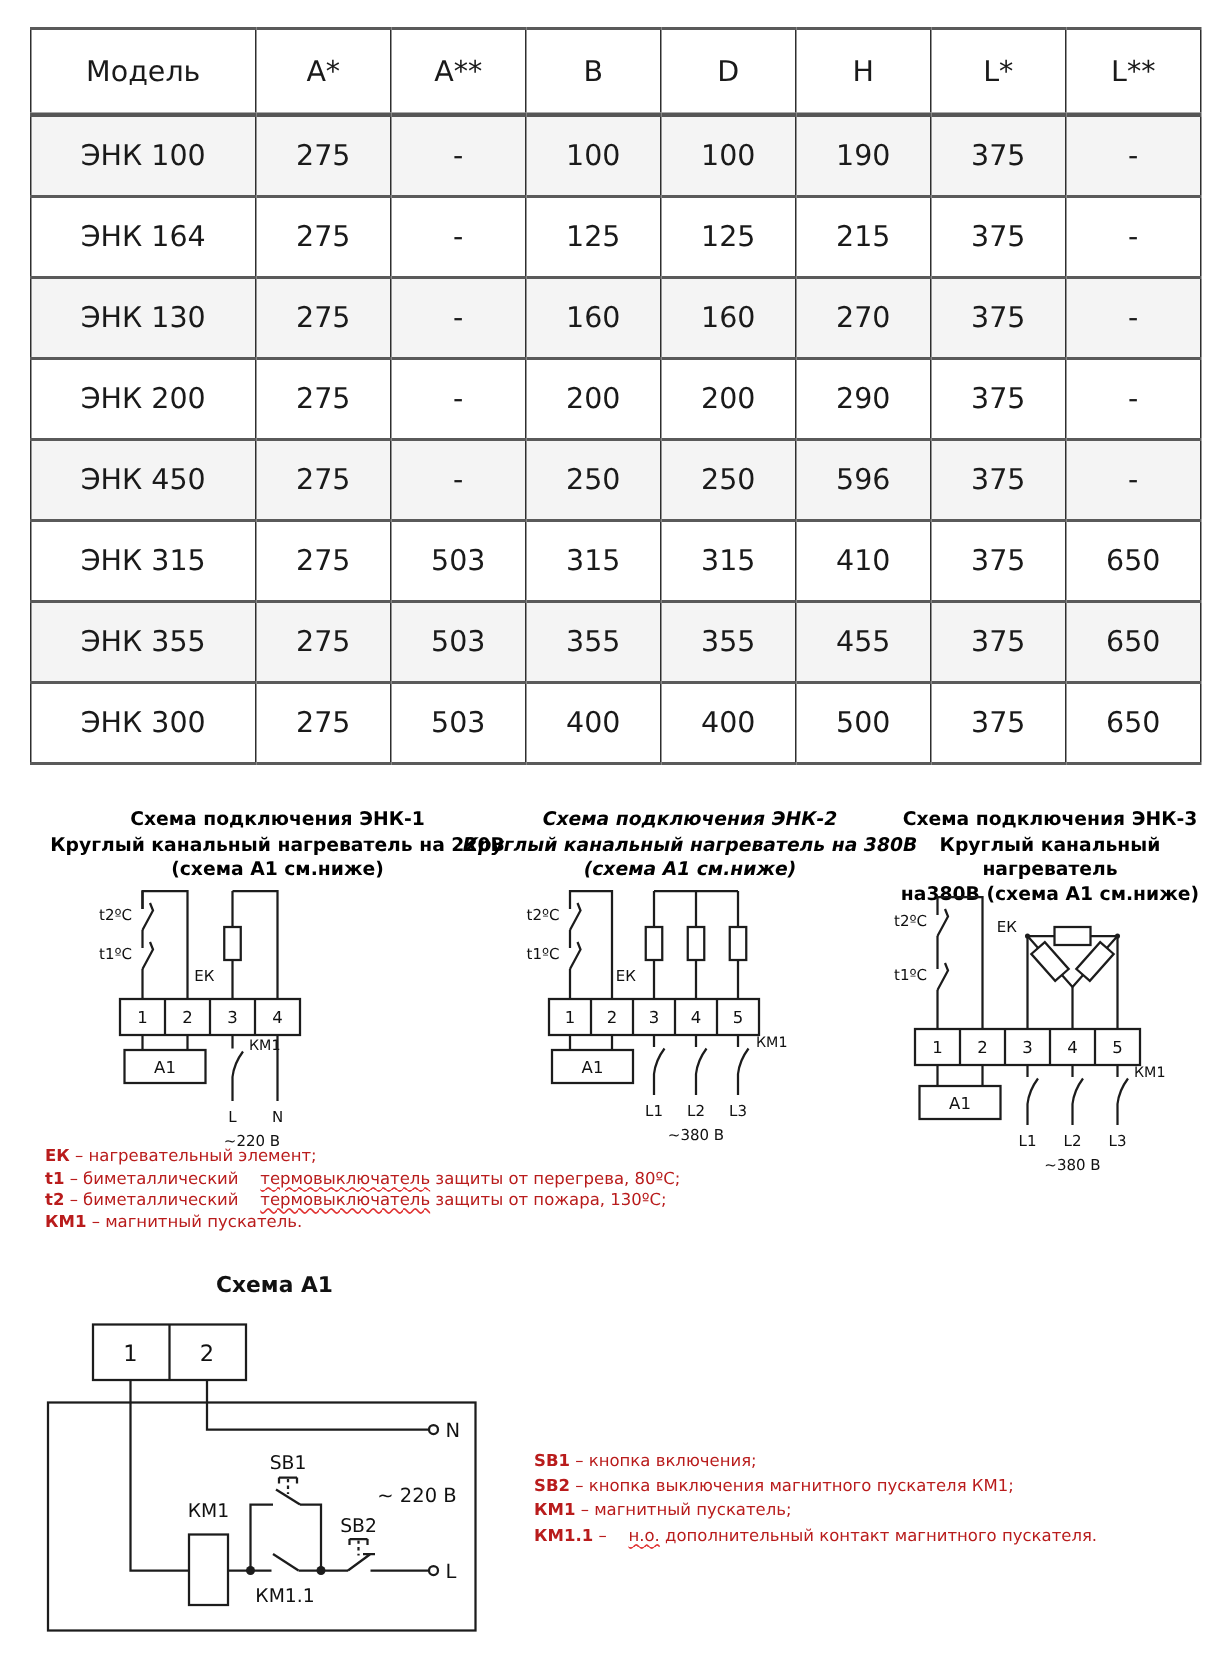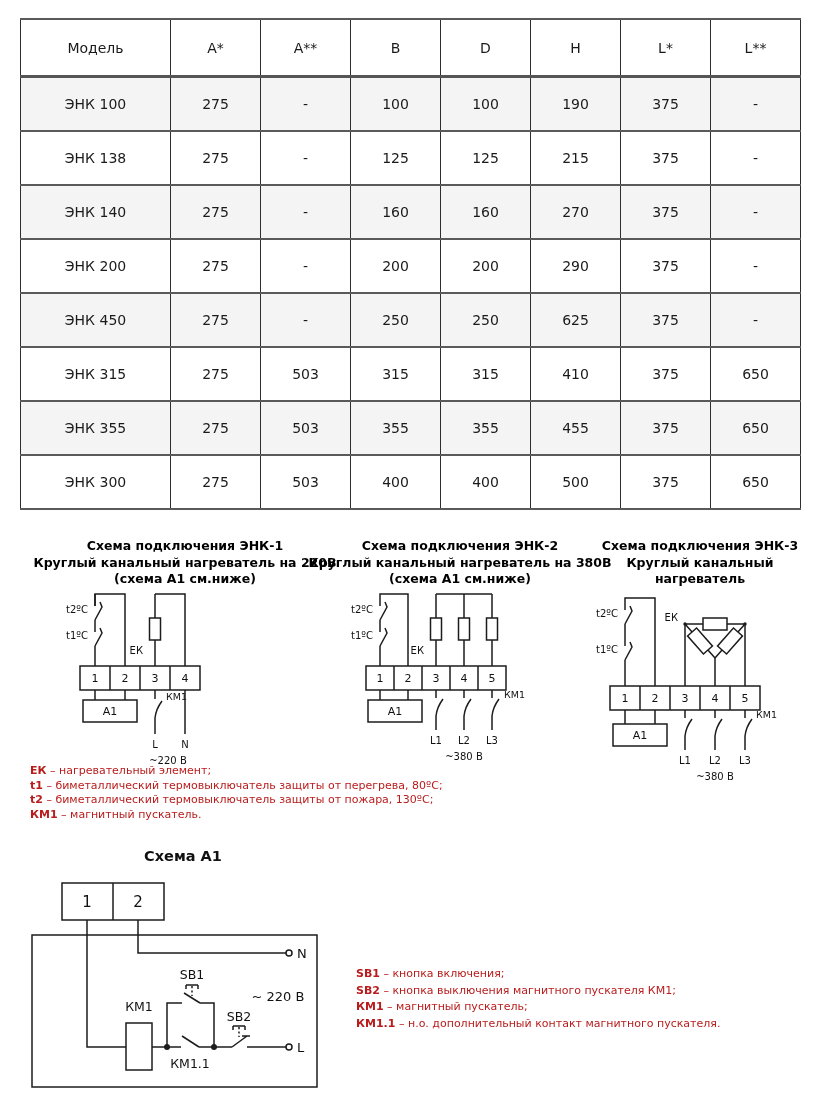--- a/index.html
+++ b/index.html
@@ -8,7 +8,7 @@
 
   
   table.dims{position:absolute;left:20px;top:18px;width:780px;border-collapse:collapse;
-             table-layout:fixed;font-size:14px;color:#1a1a1a;}
+             table-layout:fixed;font-size:19px;color:#1a1a1a;}
   table.dims th,table.dims td{border-left:1px solid #2e2e2e;border-right:1px solid #2e2e2e;
              border-top:2px solid #5a5a5a;border-bottom:2px solid #5a5a5a;
              text-align:center;vertical-align:middle;font-weight:normal;padding:0;}

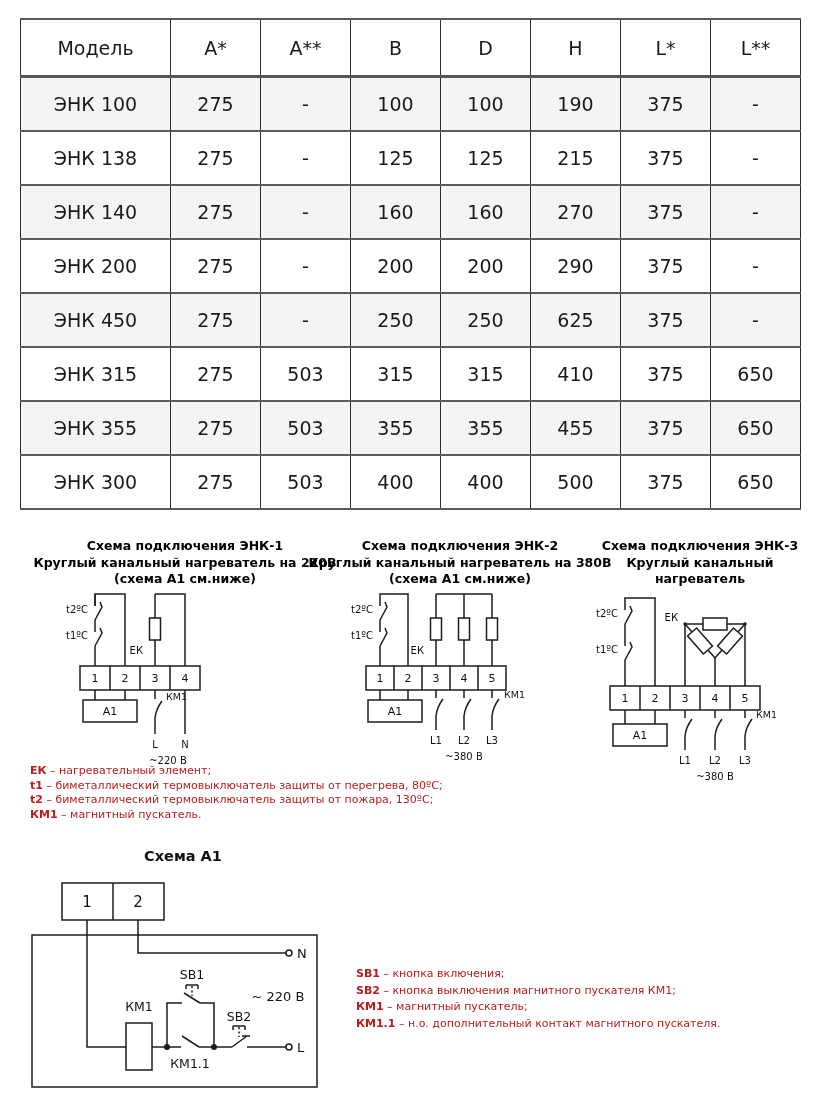--- a/index.html
+++ b/index.html
@@ -88,7 +88,7 @@
         <td>-</td>
       </tr>
       <tr>
-        <td>ЭНК 138</td>
+        <td>ЭНК 164</td>
         <td>275</td>
         <td>-</td>
         <td>125</td>

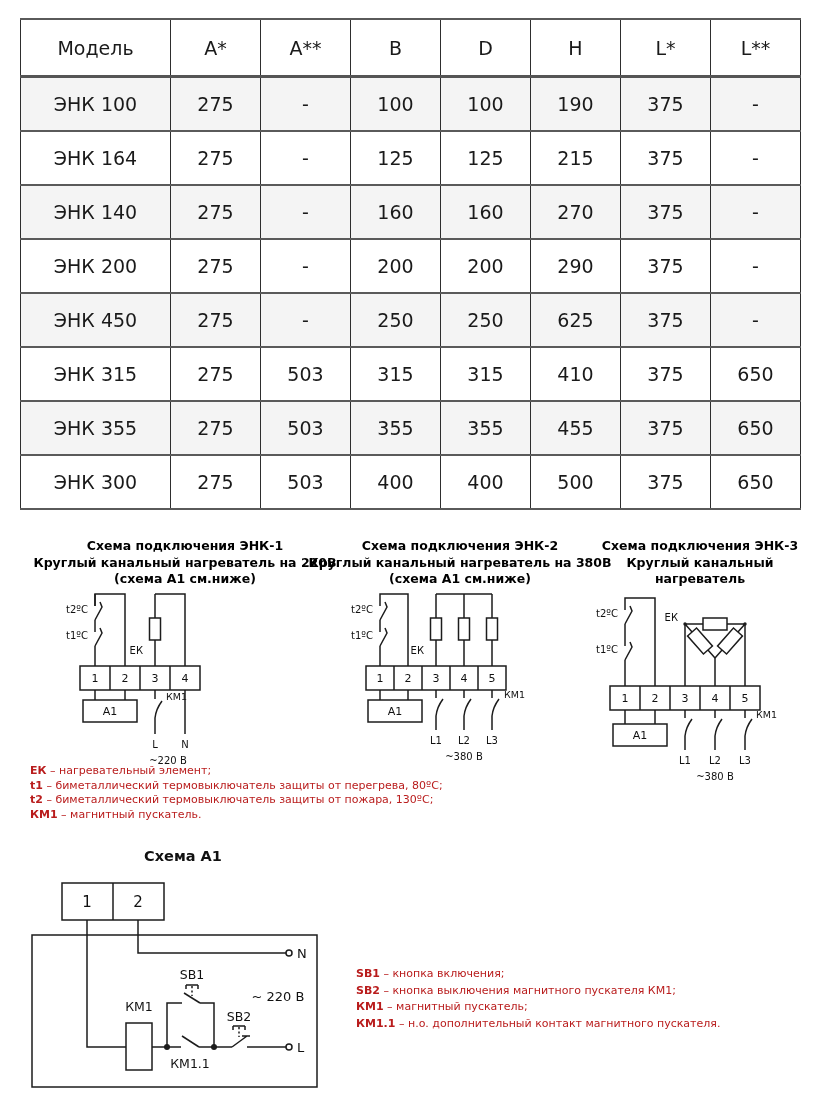--- a/index.html
+++ b/index.html
@@ -98,7 +98,7 @@
         <td>-</td>
       </tr>
       <tr>
-        <td>ЭНК 140</td>
+        <td>ЭНК 130</td>
         <td>275</td>
         <td>-</td>
         <td>160</td>

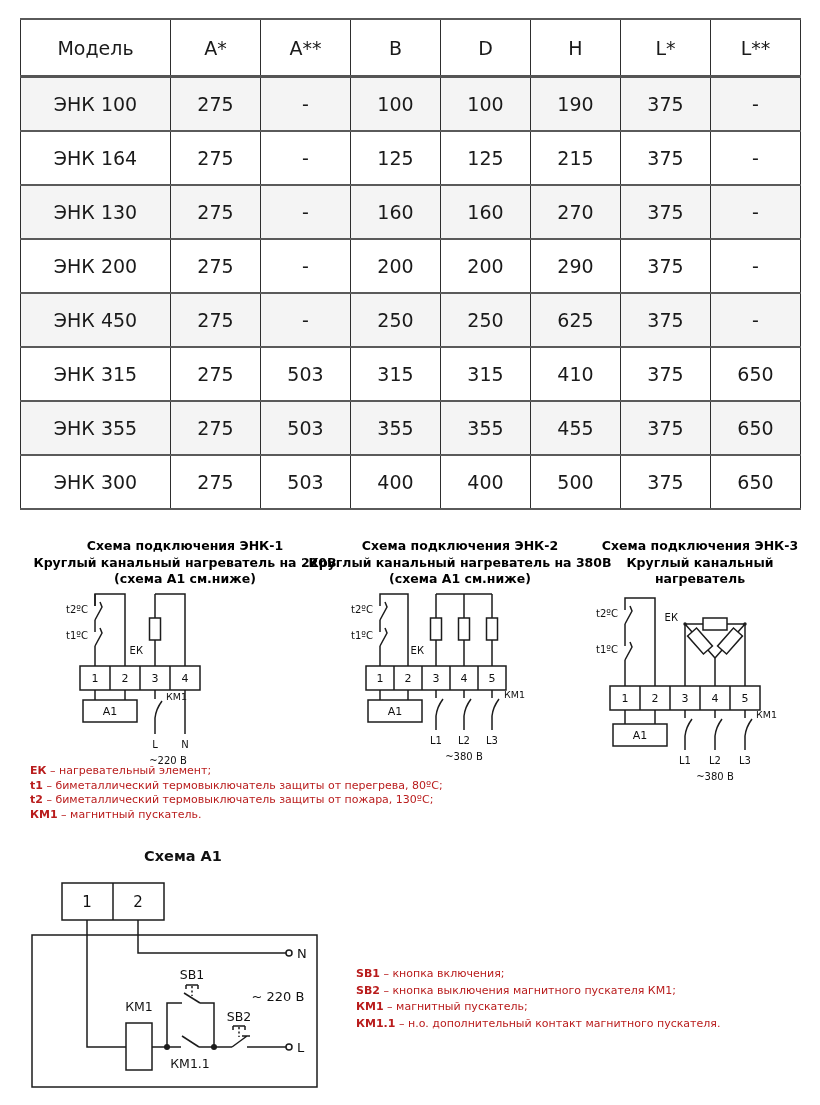--- a/index.html
+++ b/index.html
@@ -123,7 +123,7 @@
         <td>-</td>
         <td>250</td>
         <td>250</td>
-        <td>625</td>
+        <td>596</td>
         <td>375</td>
         <td>-</td>
       </tr>

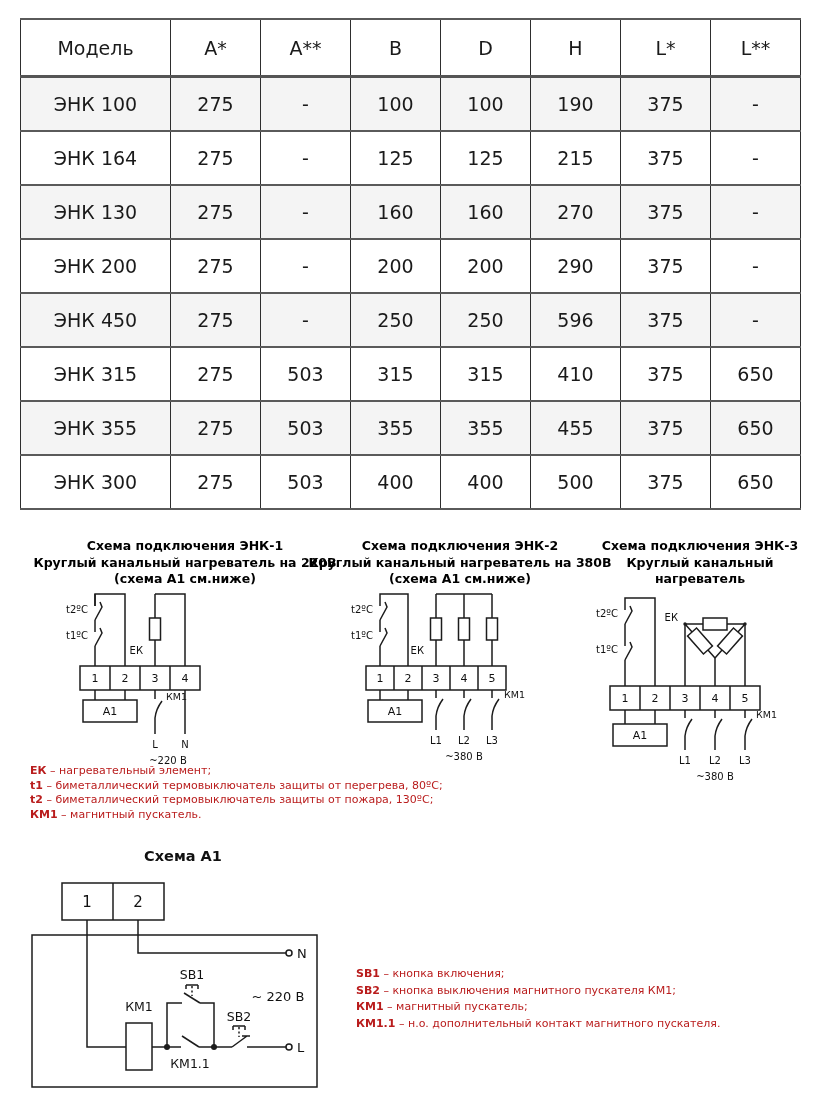--- a/index.html
+++ b/index.html
@@ -20,7 +20,7 @@
   .diagram-title{position:absolute;text-align:center;font-weight:bold;font-size:12.5px;
                  line-height:1.32;color:#000;}
   #title-enk1{left:15px;top:538px;width:340px;}
-  #title-enk2{left:300px;top:538px;width:320px;}
+  #title-enk2{left:300px;top:538px;width:320px;font-style:italic;}
   #title-enk3{left:590px;top:538px;width:220px;}
 
   

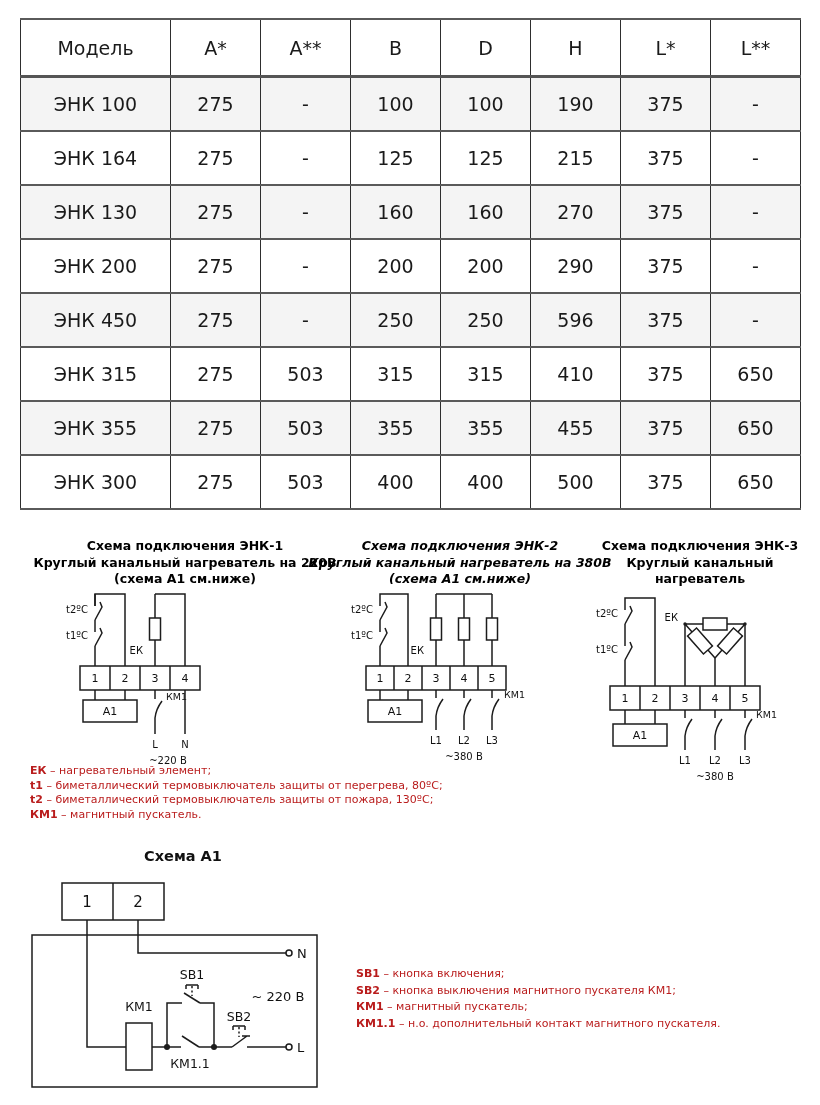--- a/index.html
+++ b/index.html
@@ -173,6 +173,7 @@
   <div class="diagram-title" id="title-enk3">
     <div>Схема подключения ЭНК-3</div>
     <div>Круглый канальный нагреватель</div>
+    <div>на380В (схема А1 см.ниже)</div>
   </div>
 
   <svg class="schematic" id="svg-enk1" width="230" height="185" viewBox="0 0 230 185">

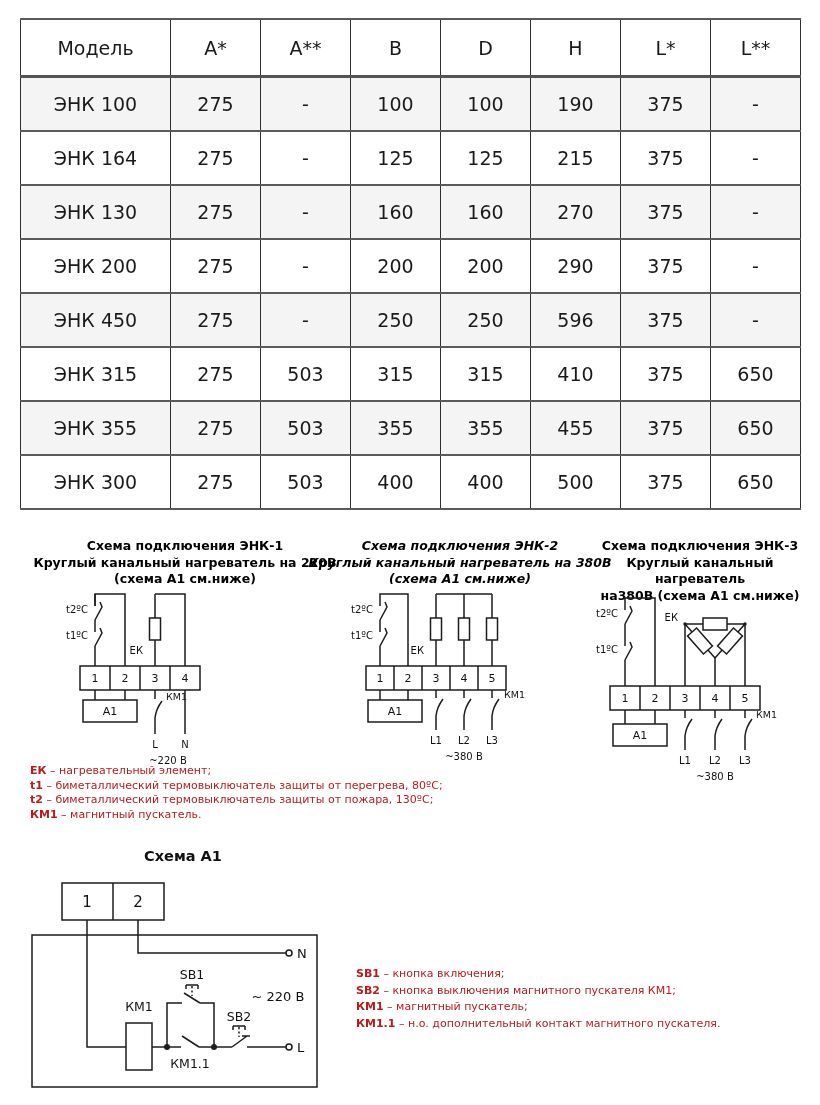--- a/index.html
+++ b/index.html
@@ -45,8 +45,8 @@
   #legend-components{left:30px;top:764px;line-height:14.5px;}
   #legend-schema{left:356px;top:966px;line-height:16.5px;}
   .legend .term{font-weight:bold;}
-  .wavy{text-decoration-style:wavy;text-decoration-color:#e03131;
-        text-decoration-thickness:1px;text-underline-offset:2px;}
+  .wavy{text-decoration:underline;text-decoration-style:wavy;text-decoration-color:#e03131;
+        text-decoration-thickness:1px;text-underline-offset:2px;margin-left:11px;}
 </style>
 </head>
 <body>

